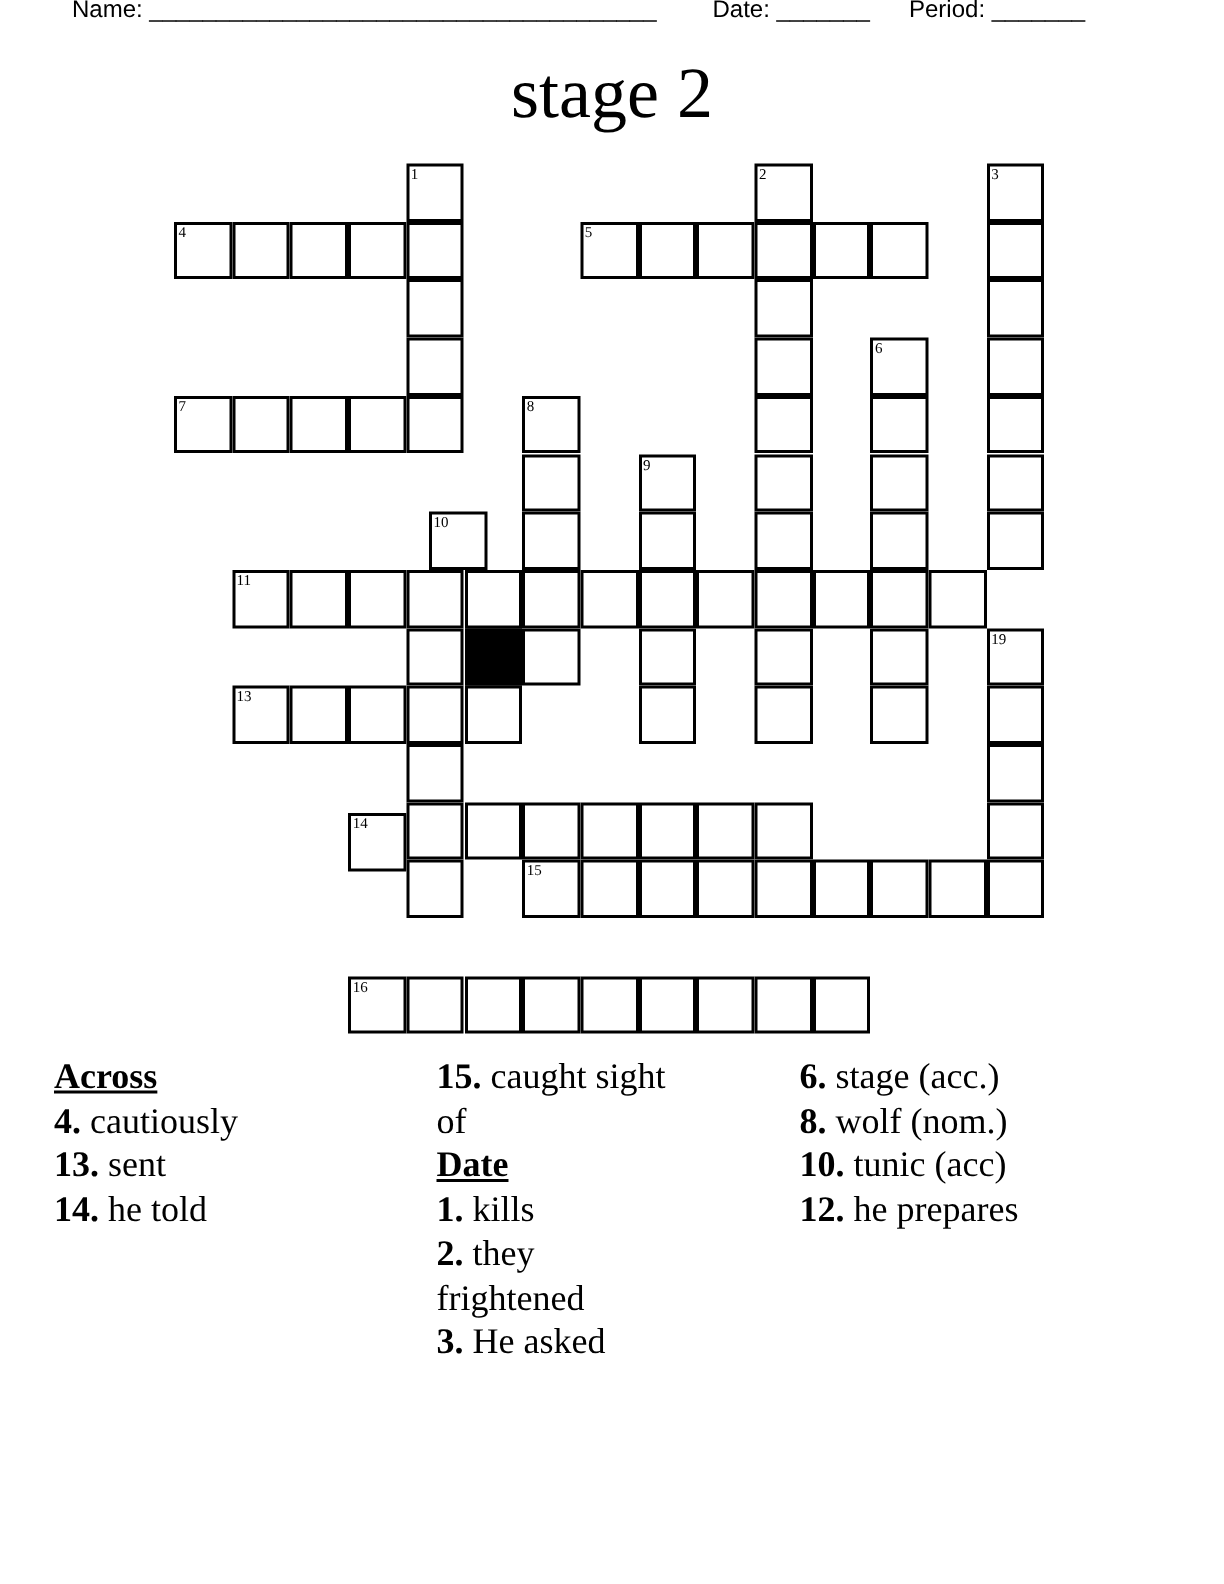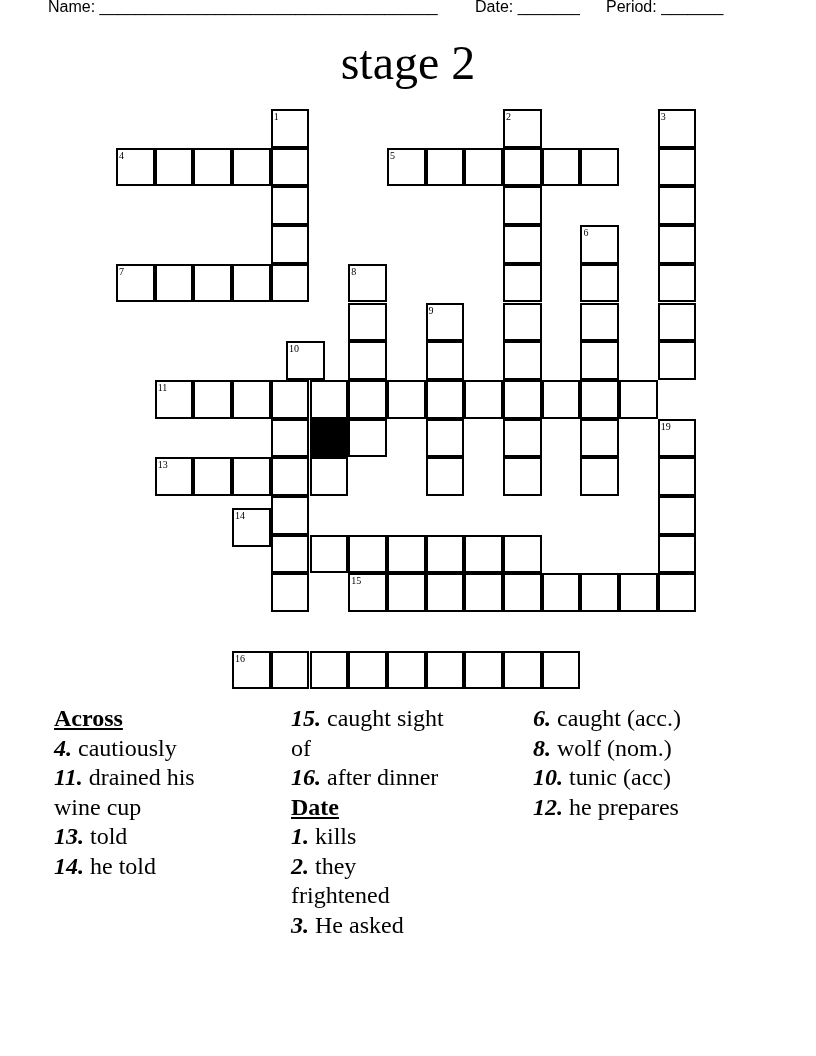--- a/index.html
+++ b/index.html
@@ -146,7 +146,7 @@
     <div class="cell" style="left: 194.4px; top: 458.3px;"></div>
     <div class="cell" style="left: 233.1px; top: 458.3px;"></div>
     <div class="cell" style="left: 310.5px; top: 458.3px;"></div>
-    <div class="cell" style="left: 233.1px; top: 509px;">
+    <div class="cell" style="left: 233.1px; top: 543px;">
       <span class="num">14</span>
     </div>
     <div class="cell" style="left: 310.5px; top: 535.7px;"></div>

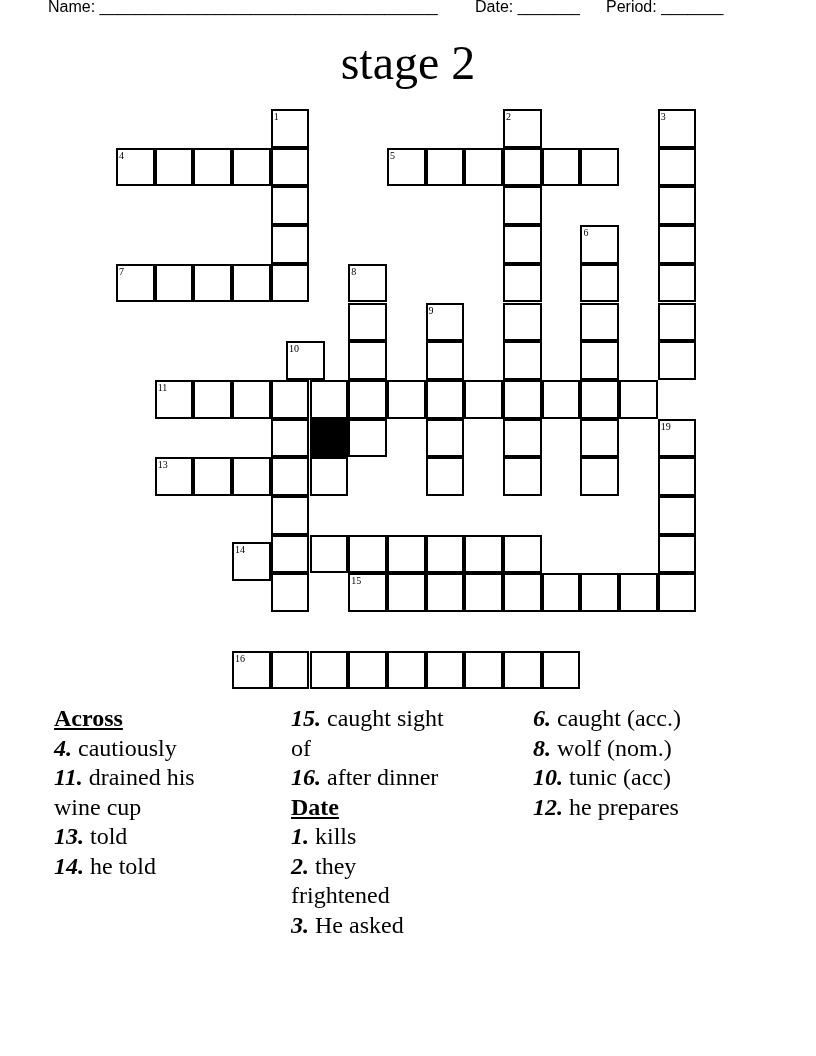--- a/index.html
+++ b/index.html
@@ -180,7 +180,7 @@
   </div>
 
 <div class="clues">
-  <div class="col" style="left:54px; width:235px">
+  <div class="col" style="left:36px; width:235px">
     <span class="clue-heading">Across</span>
     <span class="clue"><b>4.</b><span> cautiously</span></span>
     <span class="clue"><b>11.</b><span> drained his</span><br><span>wine cup</span></span>

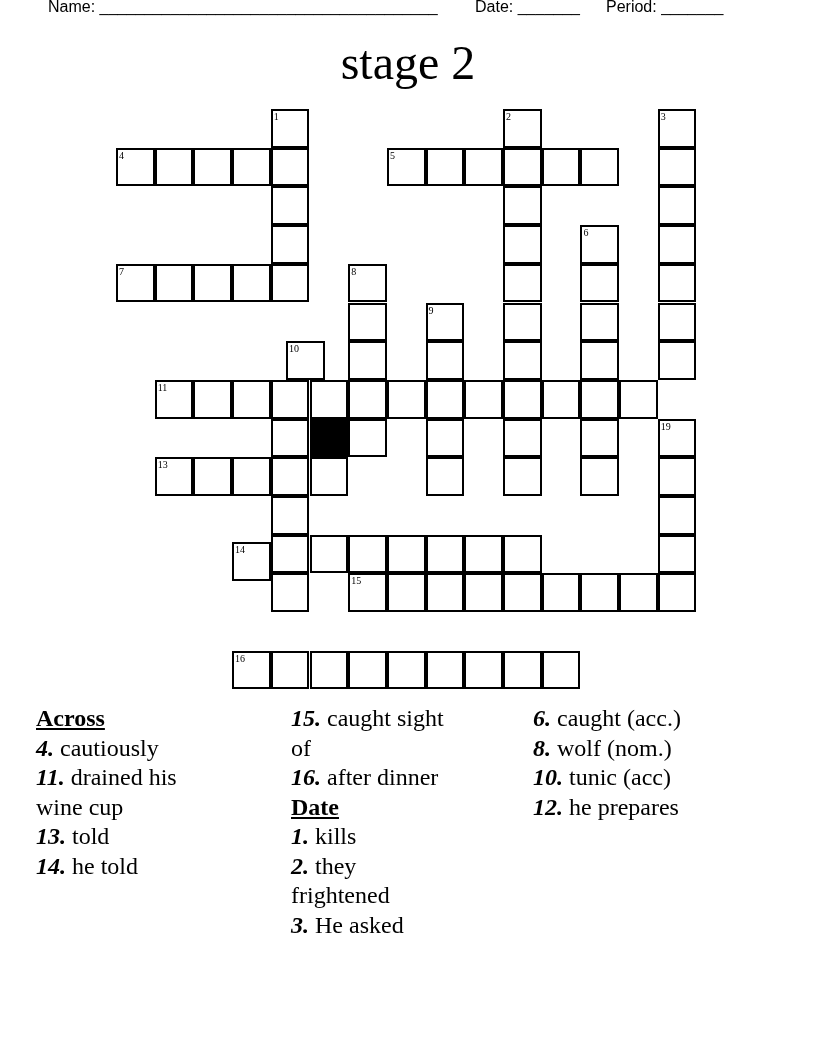--- a/index.html
+++ b/index.html
@@ -30,7 +30,7 @@
     .clues .col { position: absolute; top: 0; }
     .clue-heading { font-weight: bold; text-decoration: underline; display: block; }
     .clue { display: block; }
-    .clue b { font-weight: bold; font-style: italic; }
+    .clue b { font-weight: bold; }
   </style>
 </head>
 <body>

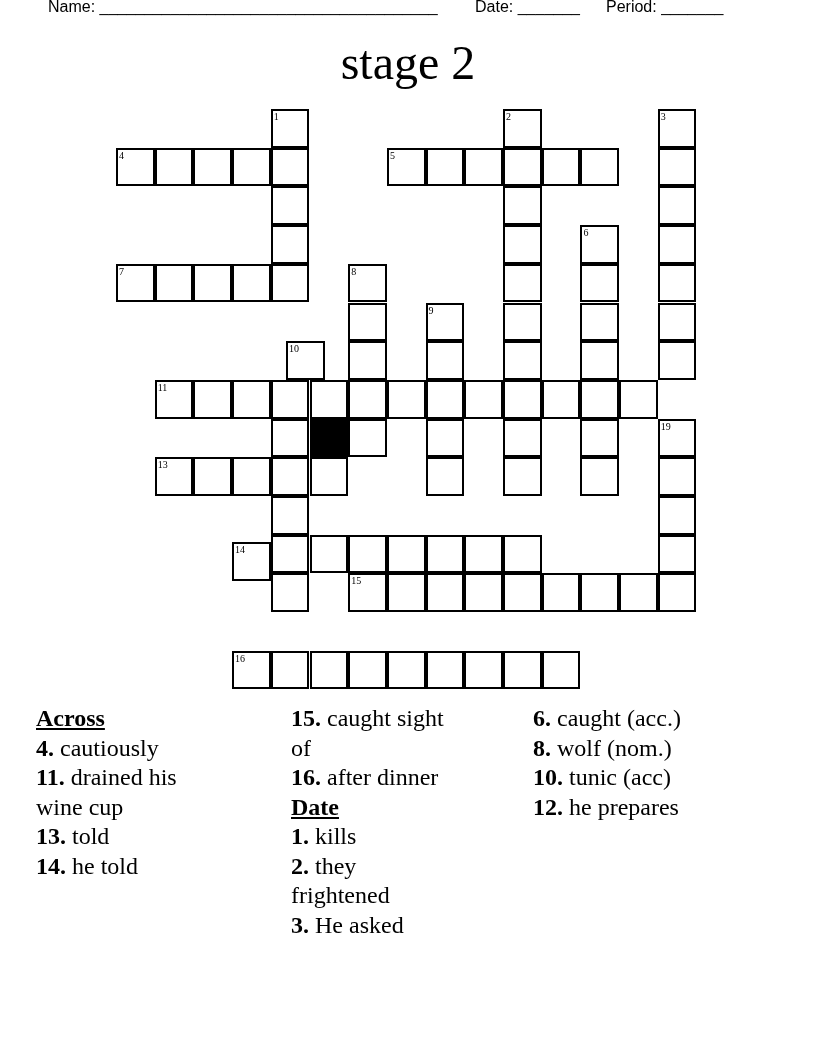--- a/index.html
+++ b/index.html
@@ -196,7 +196,7 @@
     <span class="clue"><b>3.</b><span> He asked</span></span>
   </div>
   <div class="col" style="left:533px; width:260px">
-    <span class="clue"><b>6.</b><span> caught (acc.)</span></span>
+    <span class="clue"><b>6.</b><span> stage (acc.)</span></span>
     <span class="clue"><b>8.</b><span> wolf (nom.)</span></span>
     <span class="clue"><b>10.</b><span> tunic (acc)</span></span>
     <span class="clue"><b>12.</b><span> he prepares</span></span>

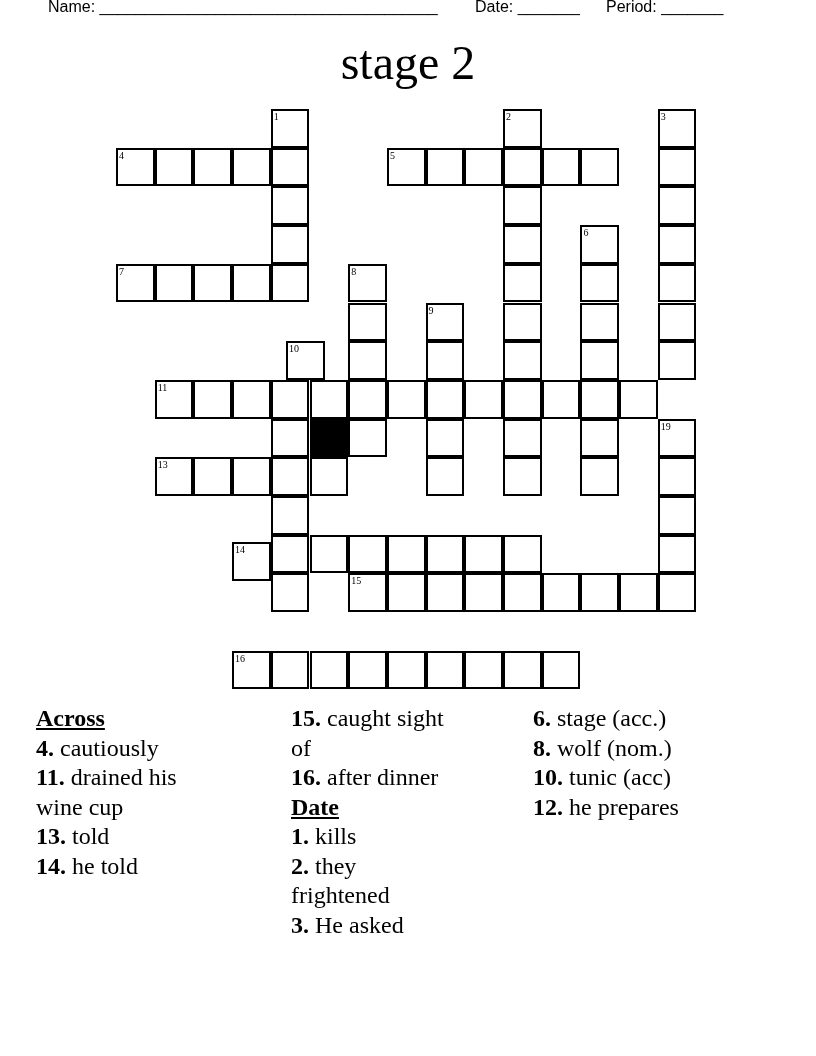--- a/index.html
+++ b/index.html
@@ -183,7 +183,6 @@
   <div class="col" style="left:36px; width:235px">
     <span class="clue-heading">Across</span>
     <span class="clue"><b>4.</b><span> cautiously</span></span>
-    <span class="clue"><b>11.</b><span> drained his</span><br><span>wine cup</span></span>
     <span class="clue"><b>13.</b><span> told</span></span>
     <span class="clue"><b>14.</b><span> he told</span></span>
   </div>

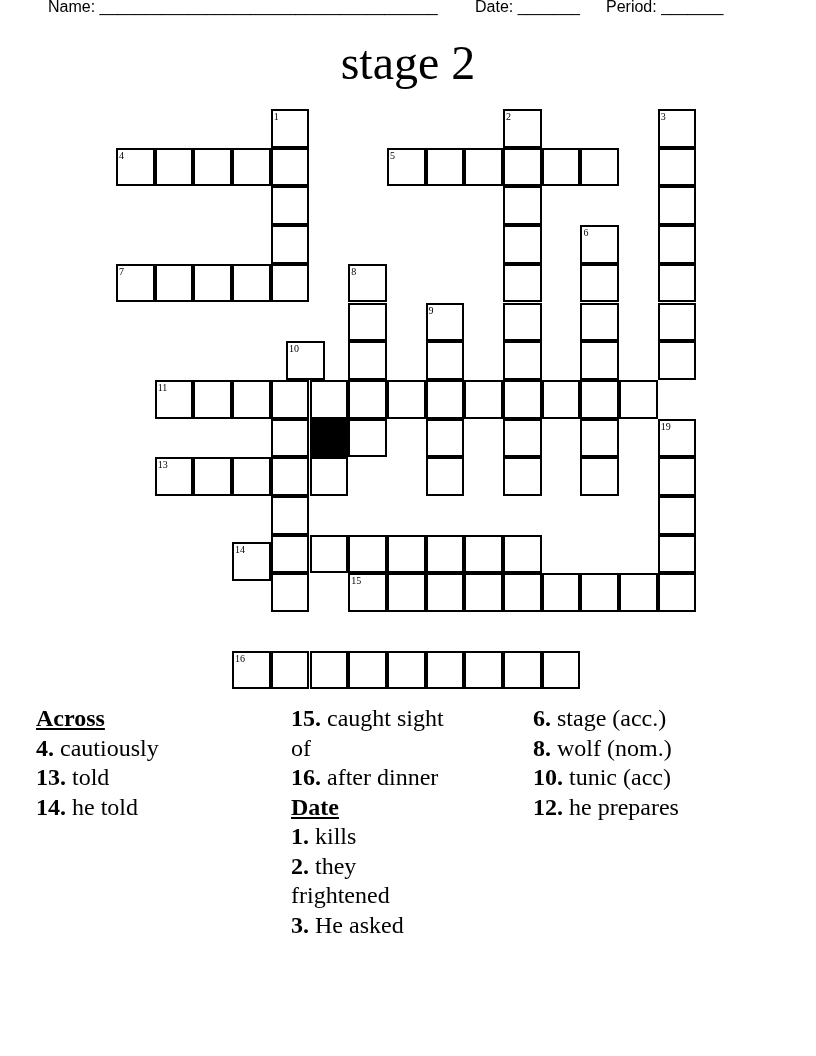--- a/index.html
+++ b/index.html
@@ -183,7 +183,7 @@
   <div class="col" style="left:36px; width:235px">
     <span class="clue-heading">Across</span>
     <span class="clue"><b>4.</b><span> cautiously</span></span>
-    <span class="clue"><b>13.</b><span> told</span></span>
+    <span class="clue"><b>13.</b><span> sent</span></span>
     <span class="clue"><b>14.</b><span> he told</span></span>
   </div>
   <div class="col" style="left:291px; width:235px">

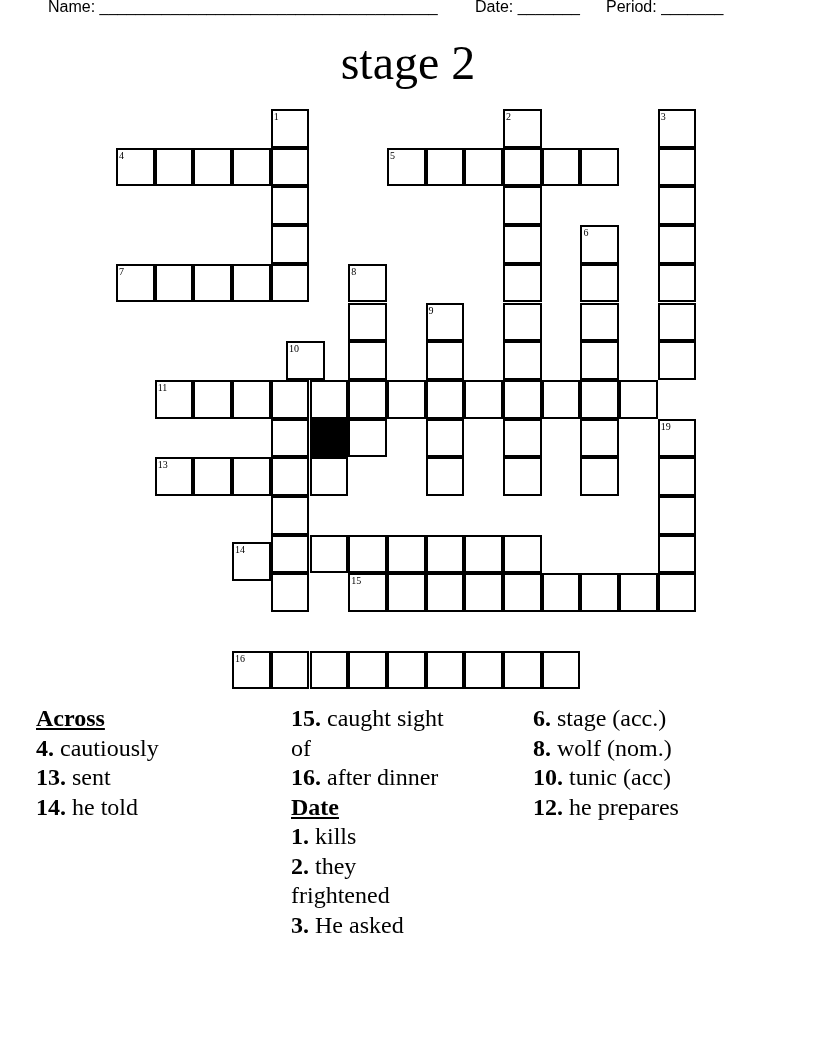--- a/index.html
+++ b/index.html
@@ -188,7 +188,6 @@
   </div>
   <div class="col" style="left:291px; width:235px">
     <span class="clue"><b>15.</b><span> caught sight</span><br><span>of</span></span>
-    <span class="clue"><b>16.</b><span> after dinner</span></span>
     <span class="clue-heading">Date</span>
     <span class="clue"><b>1.</b><span> kills</span></span>
     <span class="clue"><b>2.</b><span> they</span><br><span>frightened</span></span>

